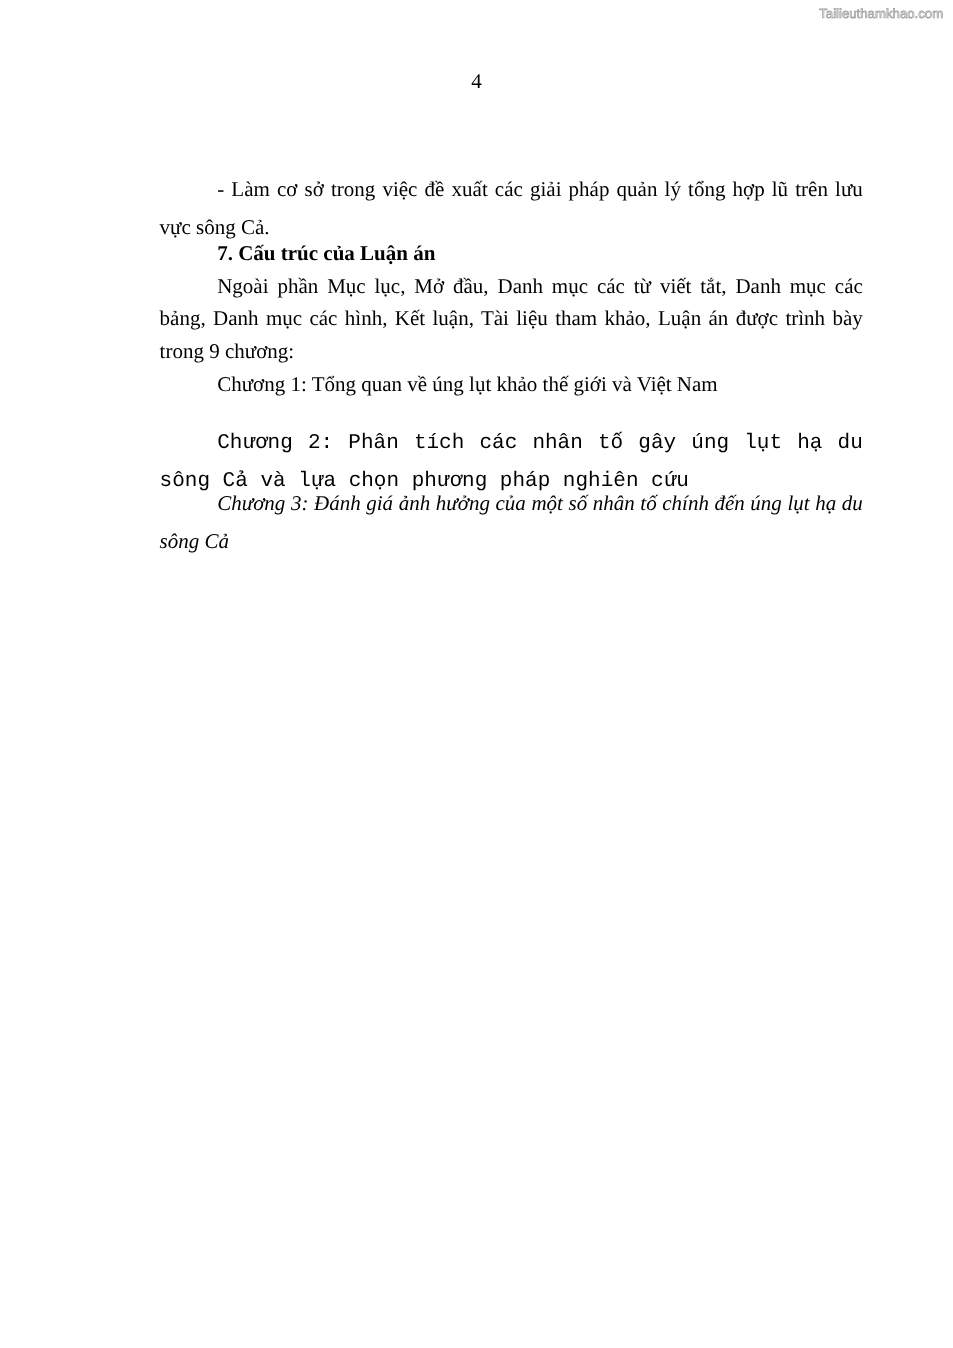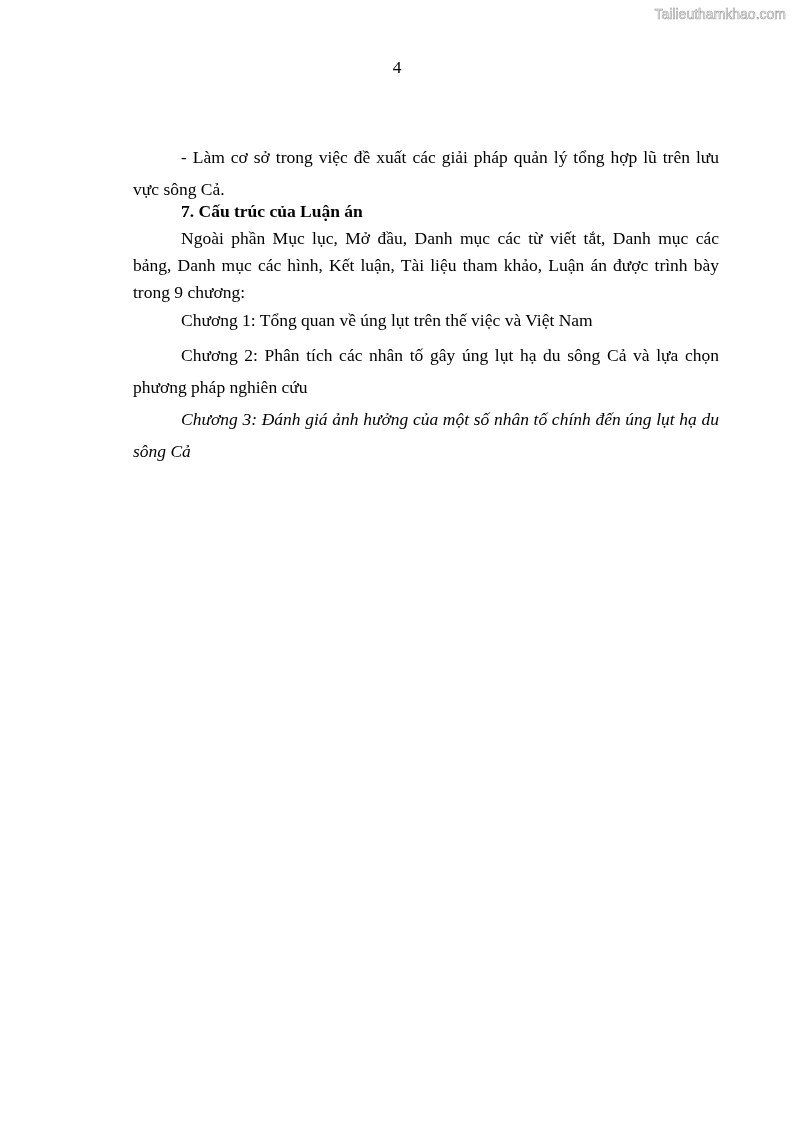--- a/index.html
+++ b/index.html
@@ -20,7 +20,7 @@
       top: 6px;
       right: 8px;
       font-family: "Liberation Sans", "DejaVu Sans", sans-serif;
-      font-size: 14px;
+      font-size: 11px;
       color: #ffffff;
       -webkit-text-stroke: 0.6px #9a9a9a;
       letter-spacing: 0px;

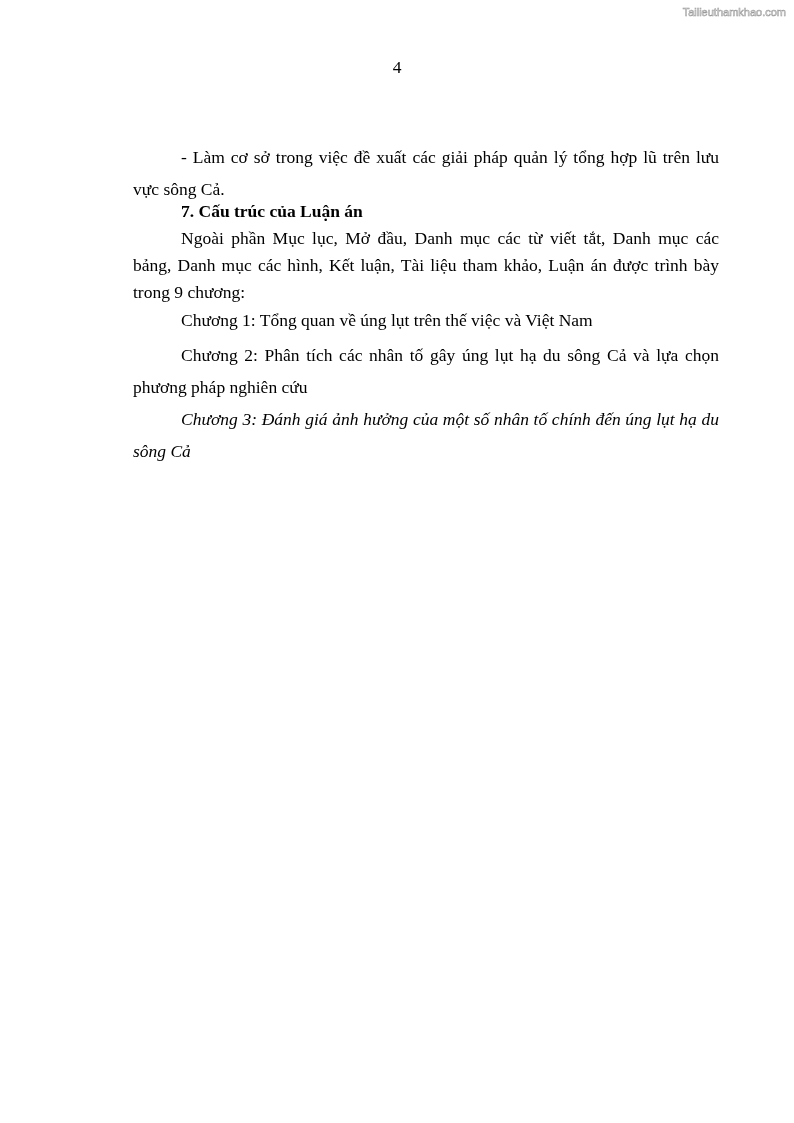--- a/index.html
+++ b/index.html
@@ -78,7 +78,7 @@
     <p class="para">Ngoài phần Mục lục, Mở đầu, Danh mục các từ viết tắt, Danh mục các bảng, Danh mục các hình, Kết luận, Tài liệu tham khảo, Luận án được trình bày trong 9 chương:</p>
   </div>
   <div class="c1">
-    <p class="para">Chương 1: Tổng quan về úng lụt trên thế việc và Việt Nam</p>
+    <p class="para">Chương 1: Tổng quan về úng lụt khảo thế giới và Việt Nam</p>
   </div>
   <div class="c2">
     <p class="para">Chương 2: Phân tích các nhân tố gây úng lụt hạ du sông Cả và lựa chọn phương pháp nghiên cứu</p>

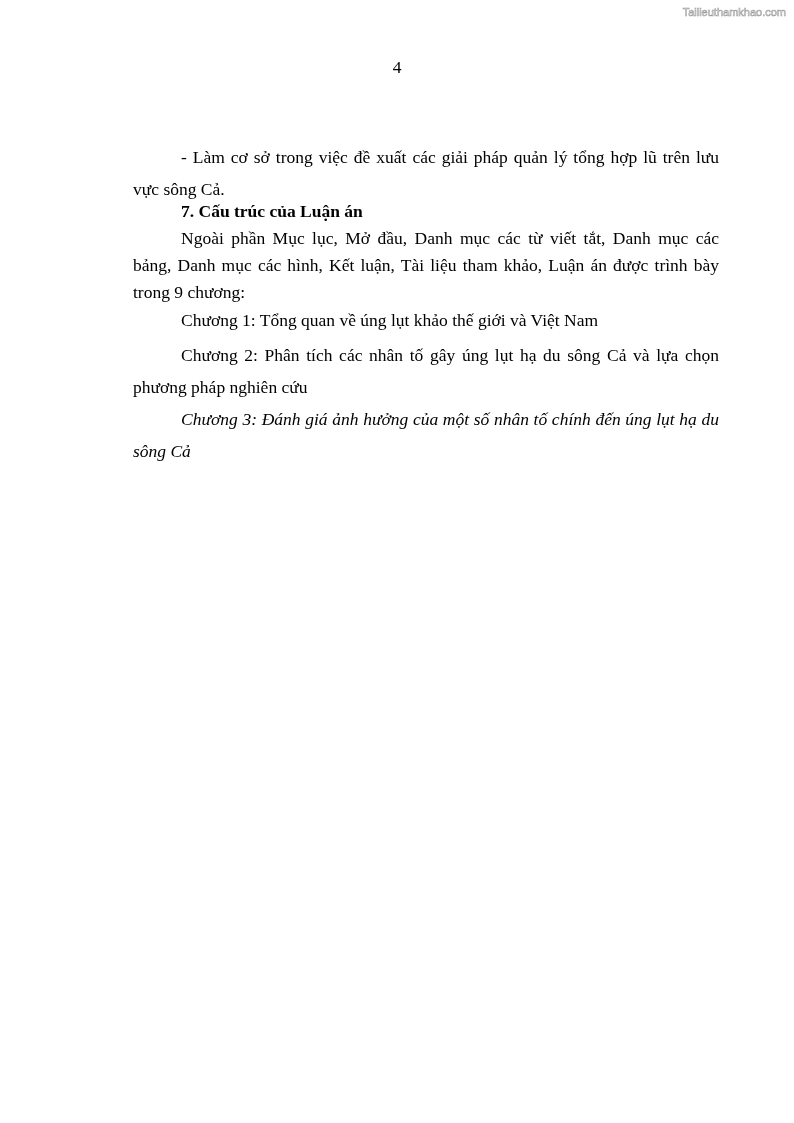--- a/index.html
+++ b/index.html
@@ -56,7 +56,7 @@
     .h7 { position: absolute; top: 67px; left: 0; width: 586px; }
     .p2 { position: absolute; top: 96px; left: 0; width: 586px; line-height: 27px; }
     .c1 { position: absolute; top: 177px; left: 0; width: 586px; }
-    .c2 { position: absolute; top: 210px; left: 0; width: 586px; }
+    .c2 { position: absolute; top: 224px; left: 0; width: 586px; font-family: Liberation Mono, monospace; }
     .c3 { position: absolute; top: 274px; left: 0; width: 586px; font-style: italic; }
     .p1 .para, .c2 .para, .c3 .para { line-height: 32px; }
   </style>

